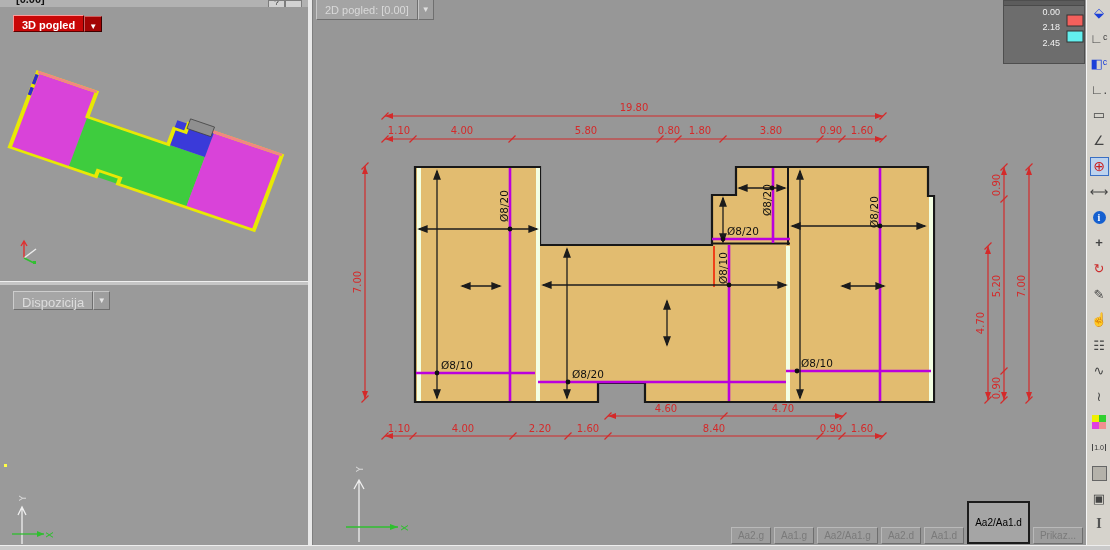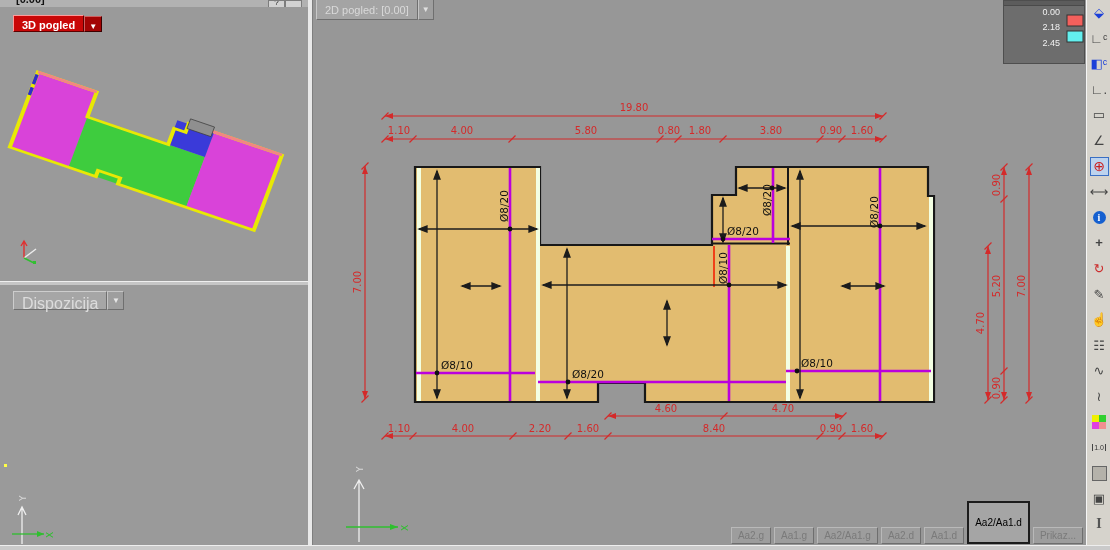--- a/index.html
+++ b/index.html
@@ -19,7 +19,7 @@
   #divider-h{position:absolute;left:0;top:281px;width:308px;height:4px;background:#c6c6c6;border-top:1px solid #efefef;}
   #left-bottom{position:absolute;left:0;top:285px;width:308px;height:260px;background:#9a9a9a;}
   #btn-disp{position:absolute;left:13px;top:6px;height:19px;display:flex;cursor:default;}
-  #btn-disp .lbl{background:#a6a6a6;color:#dcdcdc;font-size:16px;padding:3px 8px 0 8px;
+  #btn-disp .lbl{background:#a6a6a6;color:#dcdcdc;font-size:13px;padding:3px 8px 0 8px;
                  border:1px solid;border-color:#cdcdcd #6f6f6f #6f6f6f #cdcdcd;}
   #btn-disp .dd{background:#9e9e9e;color:#e6e6e6;width:15px;text-align:center;font-size:8px;padding-top:4px;
                 border:1px solid;border-color:#c5c5c5 #6f6f6f #6f6f6f #c5c5c5;}

